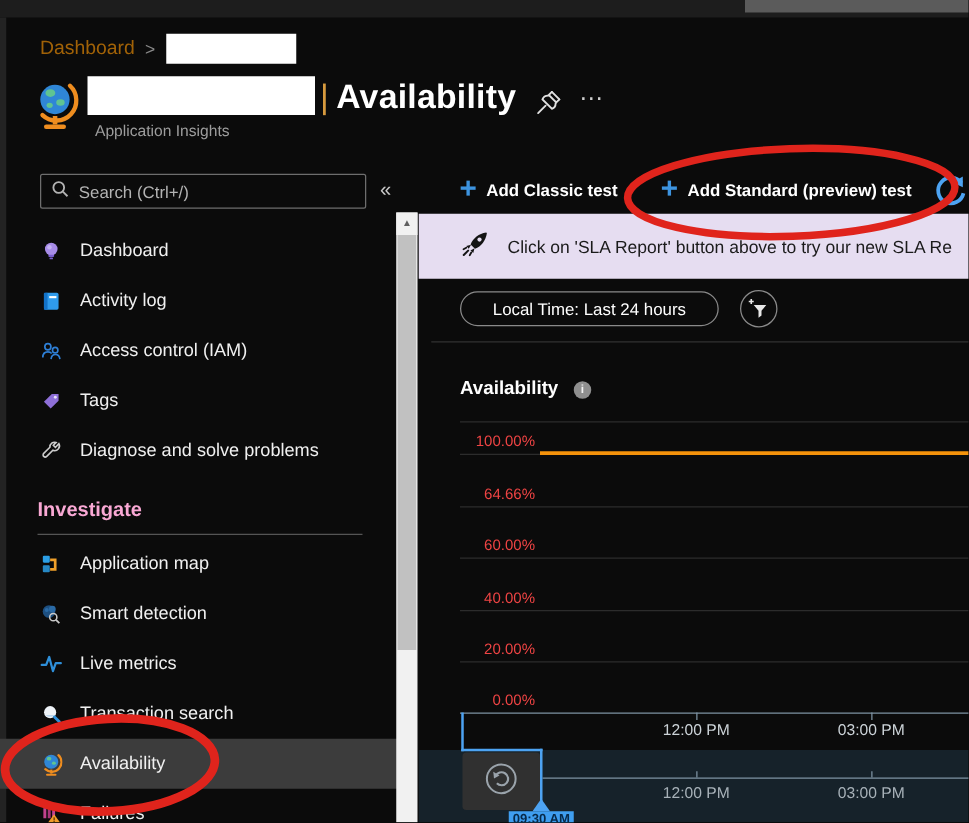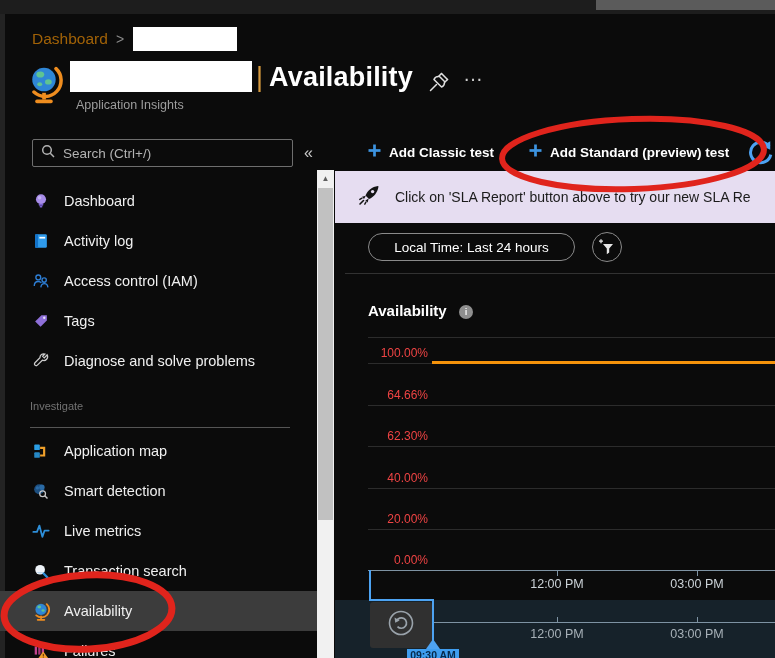--- a/index.html
+++ b/index.html
@@ -47,7 +47,7 @@
   .refresh { left:745px; top:139px; width:30px; height:28px; cursor:pointer; }
 
   
-  .banner { left:335px; top:171px; width:440px; height:52px; background:#e6ddf1; display:flex; align-items:center; padding-left:22px; gap:14px; overflow:hidden; }
+  .banner { left:335px; top:171px; width:440px; height:52px; background:#e6ddf1; display:flex; align-items:center; padding-left:33px; gap:14px; overflow:hidden; }
   .banner-text { font-size:14px; color:#1b1b1b; white-space:nowrap; }
 
   

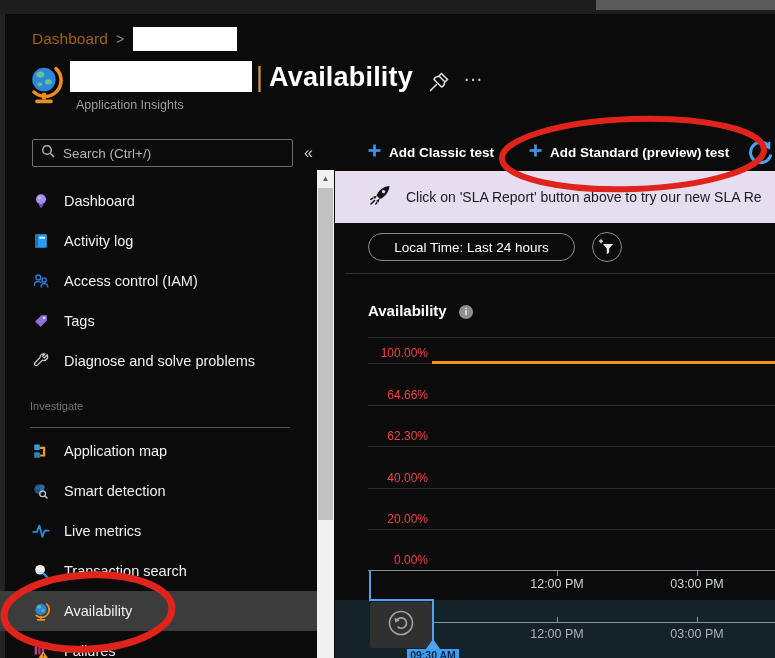--- a/index.html
+++ b/index.html
@@ -32,7 +32,7 @@
   .nav-item { left:0; width:318px; height:40px; display:flex; align-items:center; padding-left:31px; gap:13px; font-size:14.5px; color:#f0f0f0; cursor:pointer; }
   .nav-item.sel { background:#3c3c3c; }
   .nav-icon { width:20px; height:20px; flex:0 0 20px; display:flex; align-items:center; justify-content:center; }
-  .section-hdr { left:30px; top:400px; font-size:11px; font-weight:400; color:#737373; }
+  .section-hdr { left:30px; top:400px; font-size:16px; font-weight:700; color:#f9a8d4; }
   .section-div { left:30px; top:427px; width:260px; height:1px; background:#555555; }
 
   

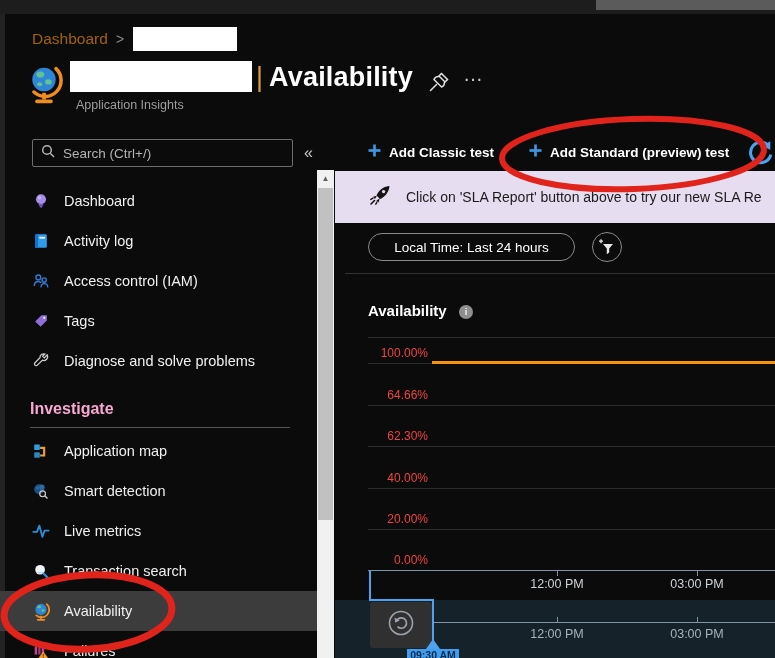--- a/index.html
+++ b/index.html
@@ -315,7 +315,7 @@
 
   <div class="abs ylab" style="top:346px">100.00%</div>
   <div class="abs ylab" style="top:388px">64.66%</div>
-  <div class="abs ylab" style="top:429px">62.30%</div>
+  <div class="abs ylab" style="top:429px">60.00%</div>
   <div class="abs ylab" style="top:471px">40.00%</div>
   <div class="abs ylab" style="top:512px">20.00%</div>
   <div class="abs ylab" style="top:553px">0.00%</div>

